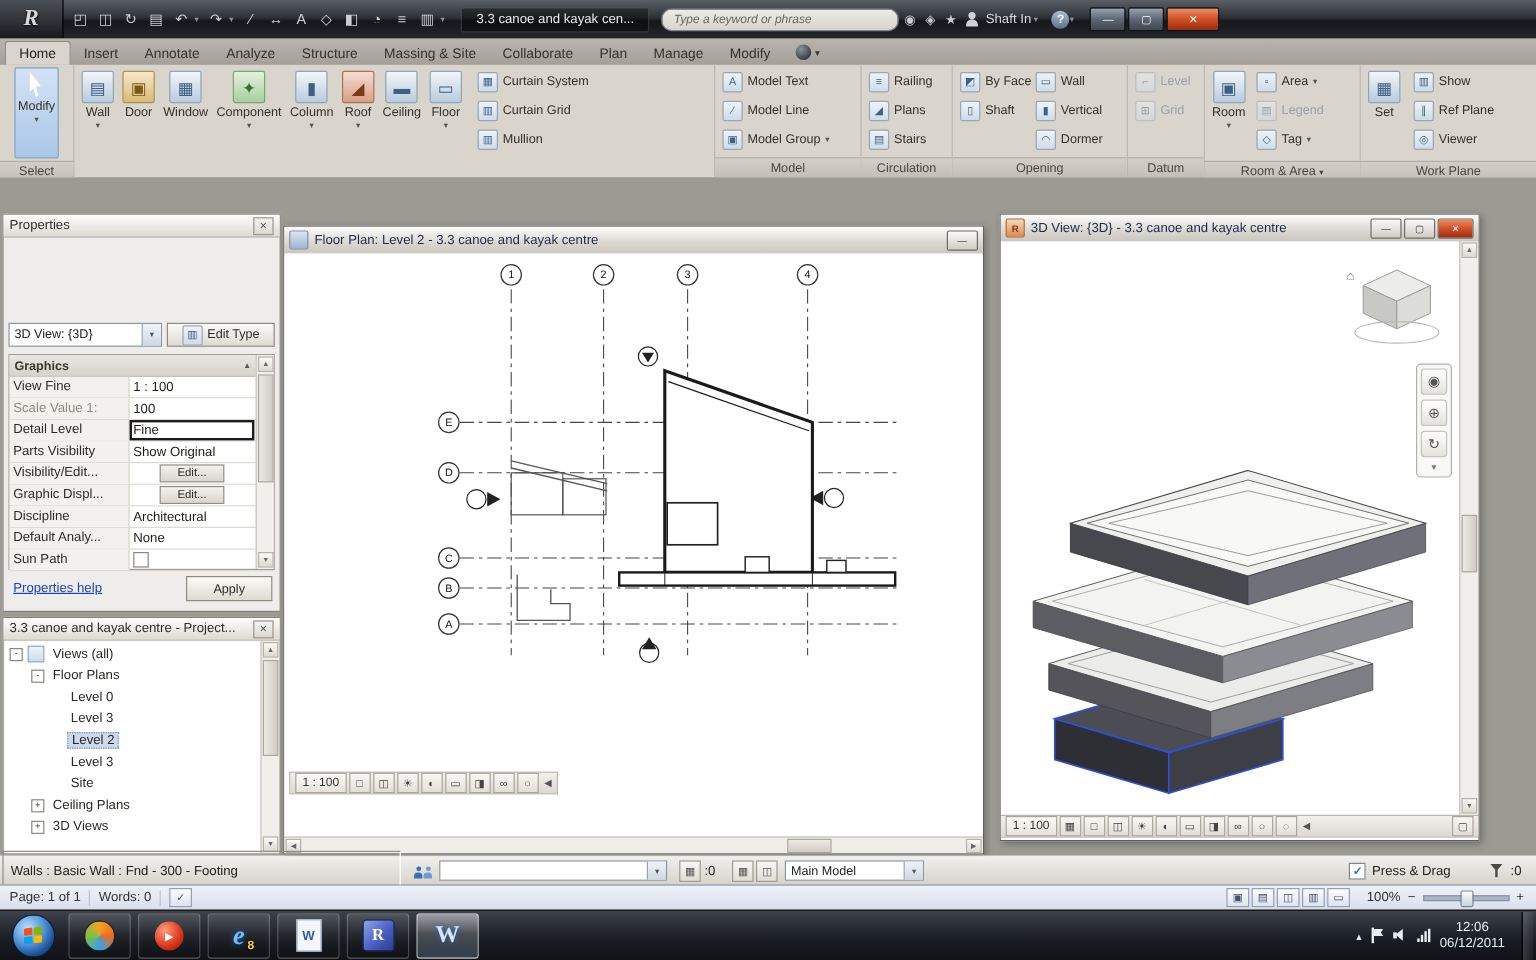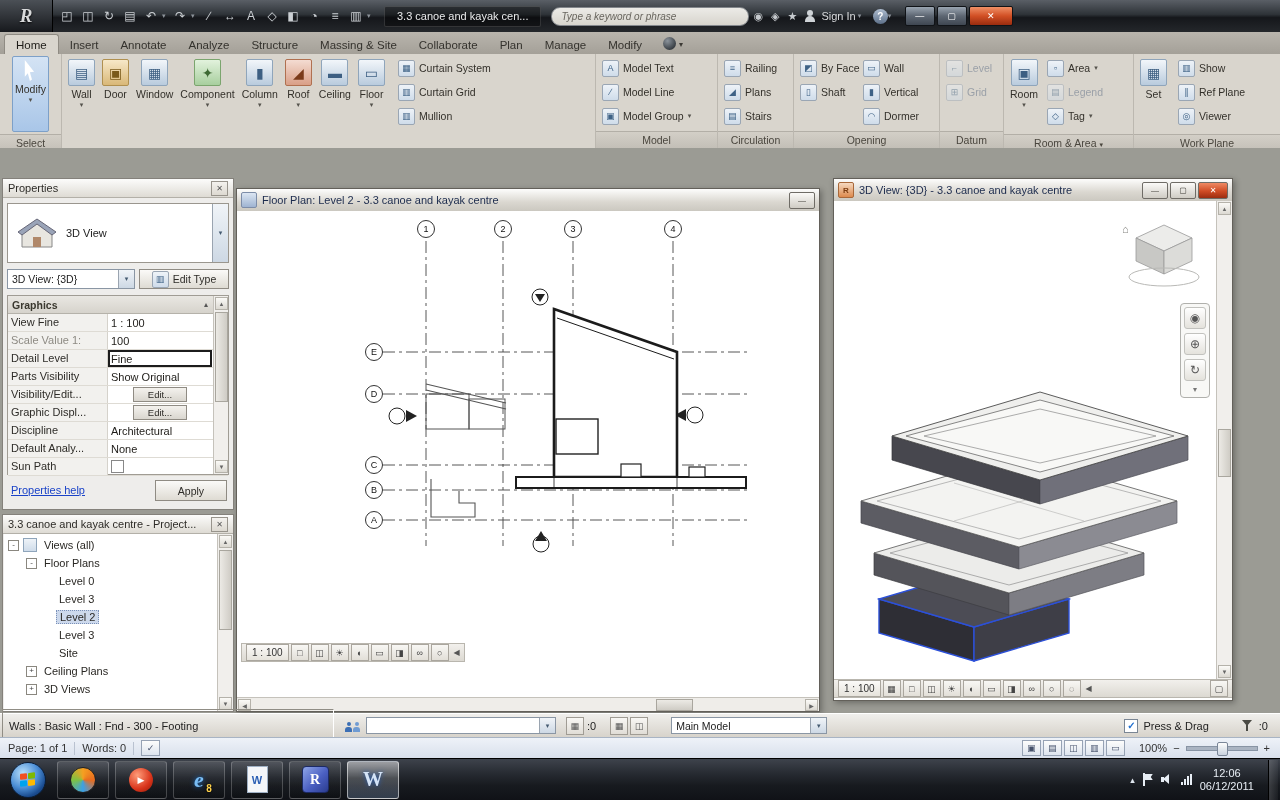--- a/index.html
+++ b/index.html
@@ -218,7 +218,7 @@
   <span class="tbi">◈</span>
   <span class="tbi">★</span>
   <span class="person"></span>
-  <span class="signin">Sign In</span>
+  <span class="signin">Shaft In</span>
   <span class="qdd">▾</span>
   <div class="helpcirc">?</div>
   <span class="qdd">▾</span>

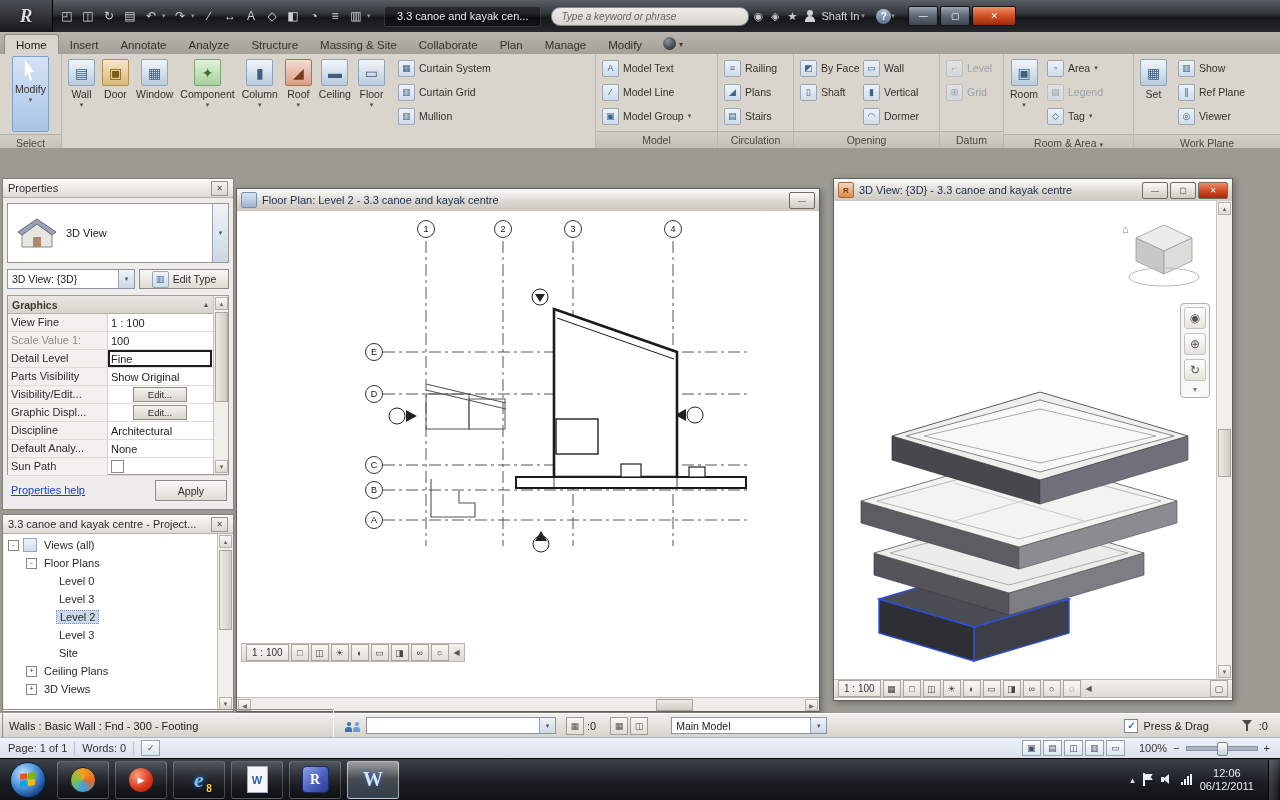--- a/index.html
+++ b/index.html
@@ -636,15 +636,6 @@
     <span class="pal-x">✕</span>
   </div>
 
-  <div class="abs" style="left:4px;top:24px;width:222px;height:60px;background:#fff;border:1px solid #9a968e;box-sizing:border-box;display:flex;align-items:center">
-    <svg width="46" height="42" viewBox="0 0 46 40" style="margin:0 6px">
-      <polygon points="8,18 23,8 38,18 38,34 8,34" fill="#e8e6e0" stroke="#888"></polygon>
-      <polygon points="4,19 23,6 42,19 38,22 23,11 8,22" fill="#9aa4b8" stroke="#667"></polygon>
-      <rect x="19" y="24" width="8" height="10" fill="#b0886a"></rect>
-    </svg>
-    <span style="font-size:11px">3D View</span>
-    <span class="cdd" style="height:100%">▾</span>
-  </div>
 
   <div class="abs combo" style="left:4px;top:90px;width:128px;height:20px">
     <span>3D View: {3D}</span>

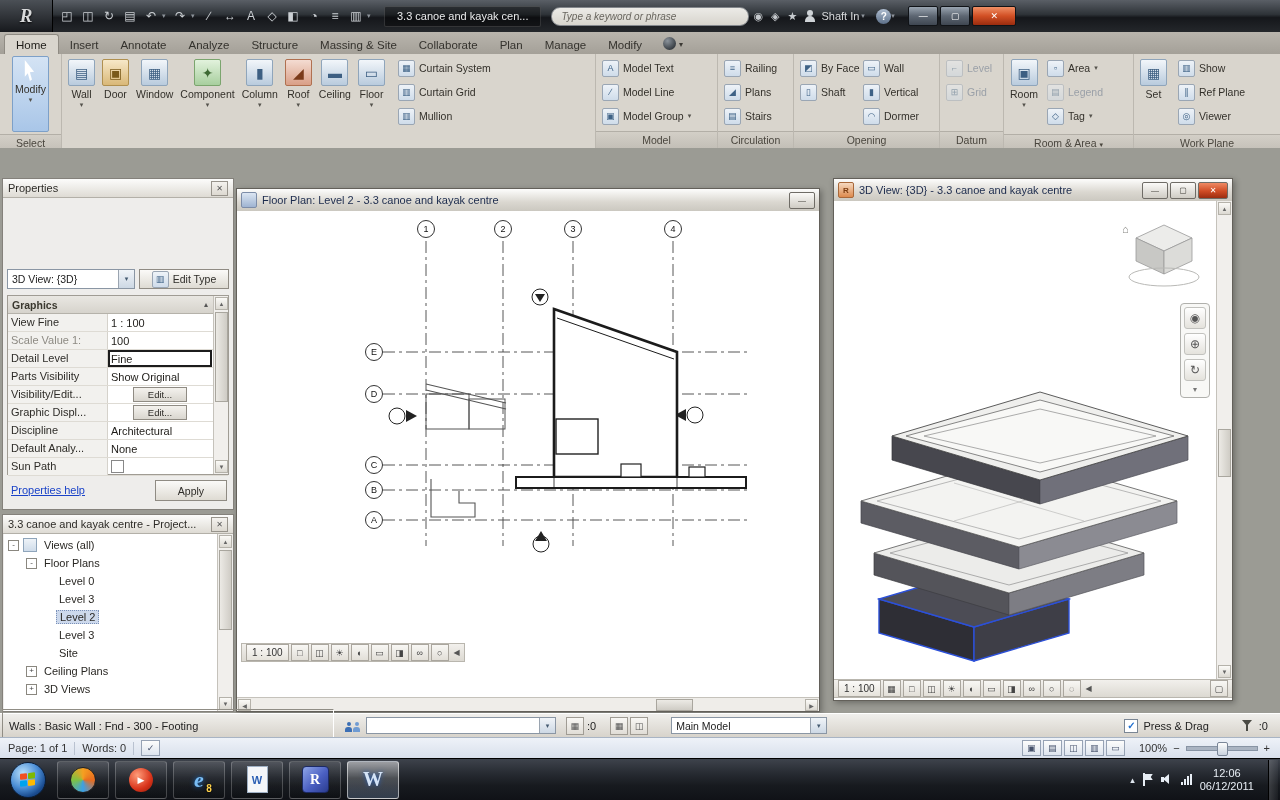--- a/index.html
+++ b/index.html
@@ -765,7 +765,7 @@
   <span style="margin-left:3px">:0</span>
   <span class="mini" style="margin-left:14px">▦</span>
   <span class="mini" style="margin-left:2px">◫</span>
-  <div class="combo" style="width:156px;height:17px;margin-left:23px">
+  <div class="combo" style="width:116px;height:17px;margin-left:6px">
     <span>Main Model</span>
     <span class="cdd">▾</span>
   </div>

